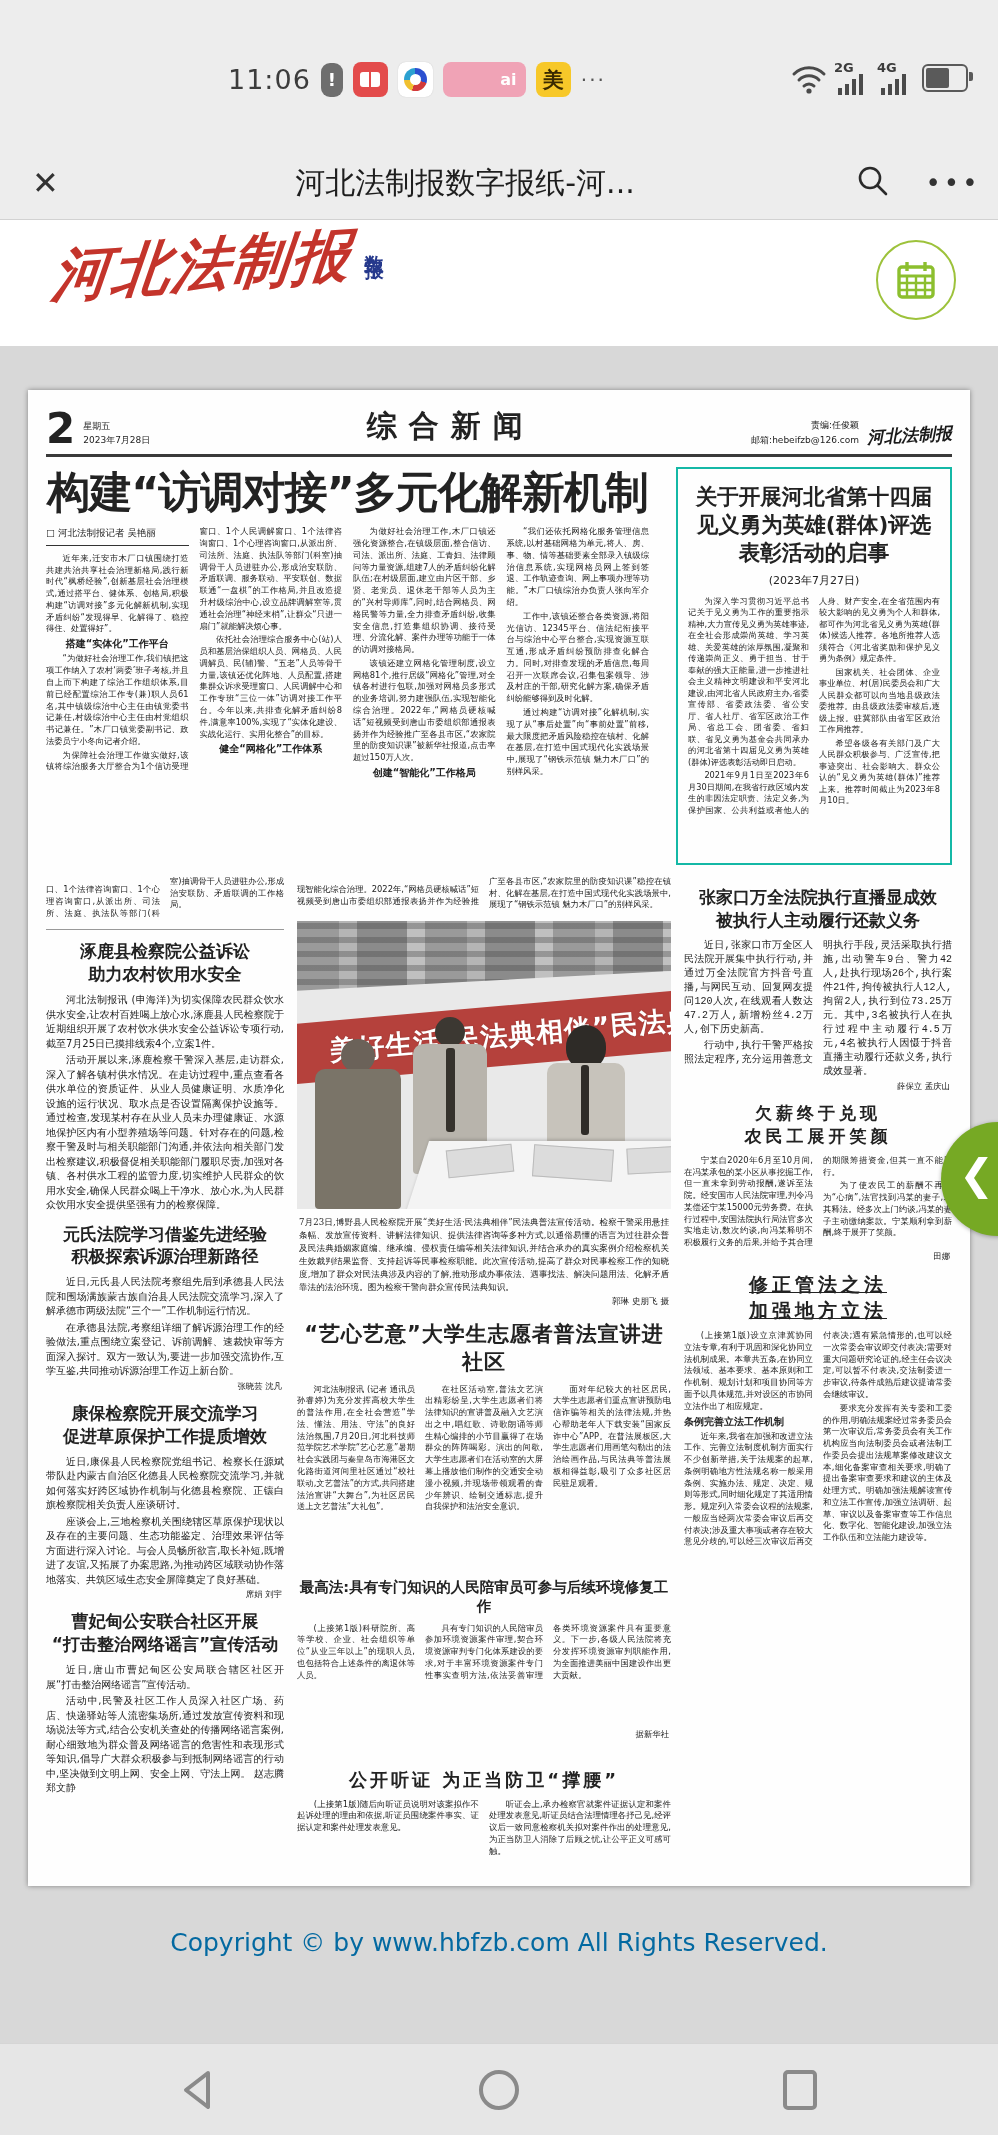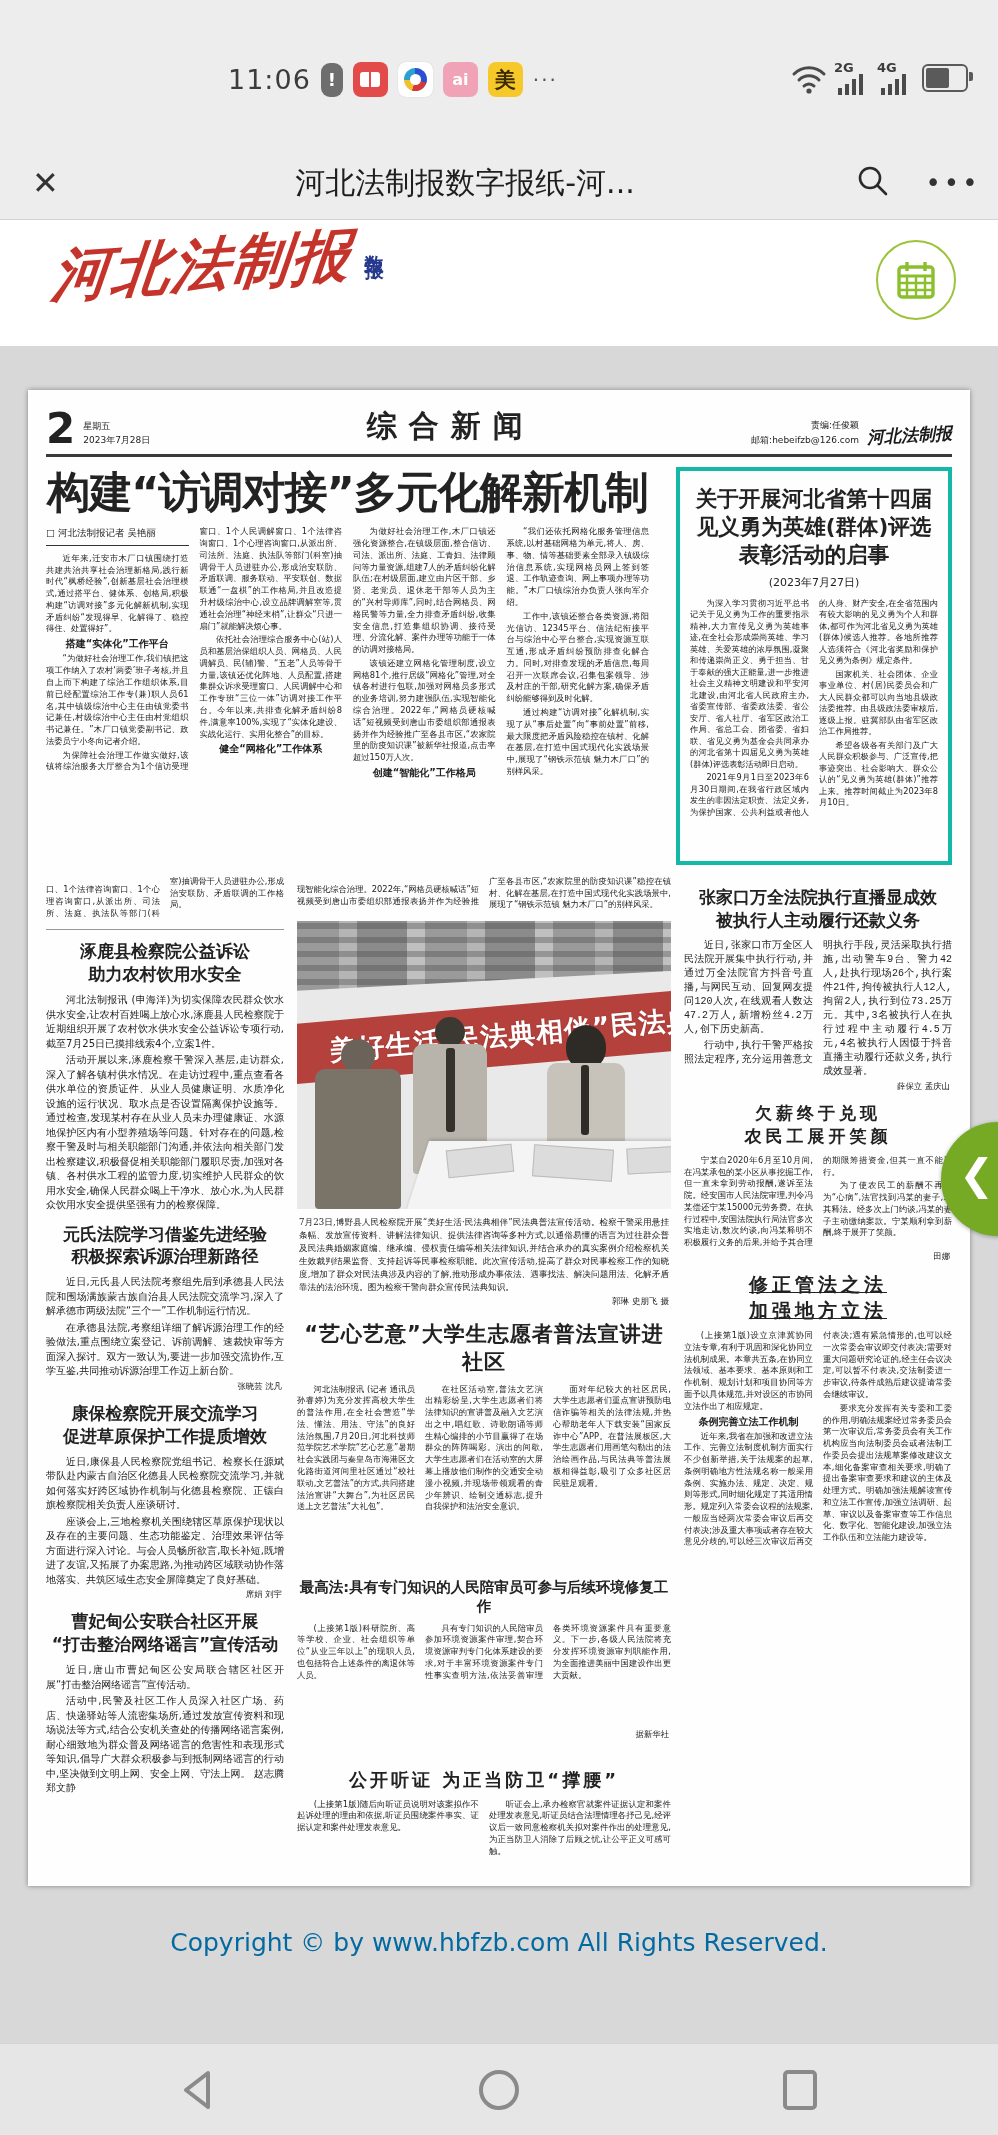--- a/index.html
+++ b/index.html
@@ -18,7 +18,7 @@
   .app-browser{background:#fff;box-shadow:0 0 1px #bbb;}
   .app-browser .ring{width:23px;height:23px;border-radius:50%;background:conic-gradient(#2b4fd0 0 30%,#d23a3a 30% 55%,#f0c030 55% 75%,#2ba0d0 75% 100%);position:relative;}
   .app-browser .ring:after{content:"";position:absolute;left:6px;top:6px;width:11px;height:11px;border-radius:50%;background:#fff;}
-  .app-ai{background:#f0a3b6;color:#fff;font-size:16px;}
+  .app-ai{background:#f0a3b6;color:#fff;font-size:16px;padding-left:48px;}
   .app-mei{background:#f7c829;color:#3a2a00;font-size:21px;}
   .sb-dots{font-size:20px;color:#555;letter-spacing:2px;}
   .sb-right{position:absolute;right:30px;top:2px;display:flex;gap:9px;}

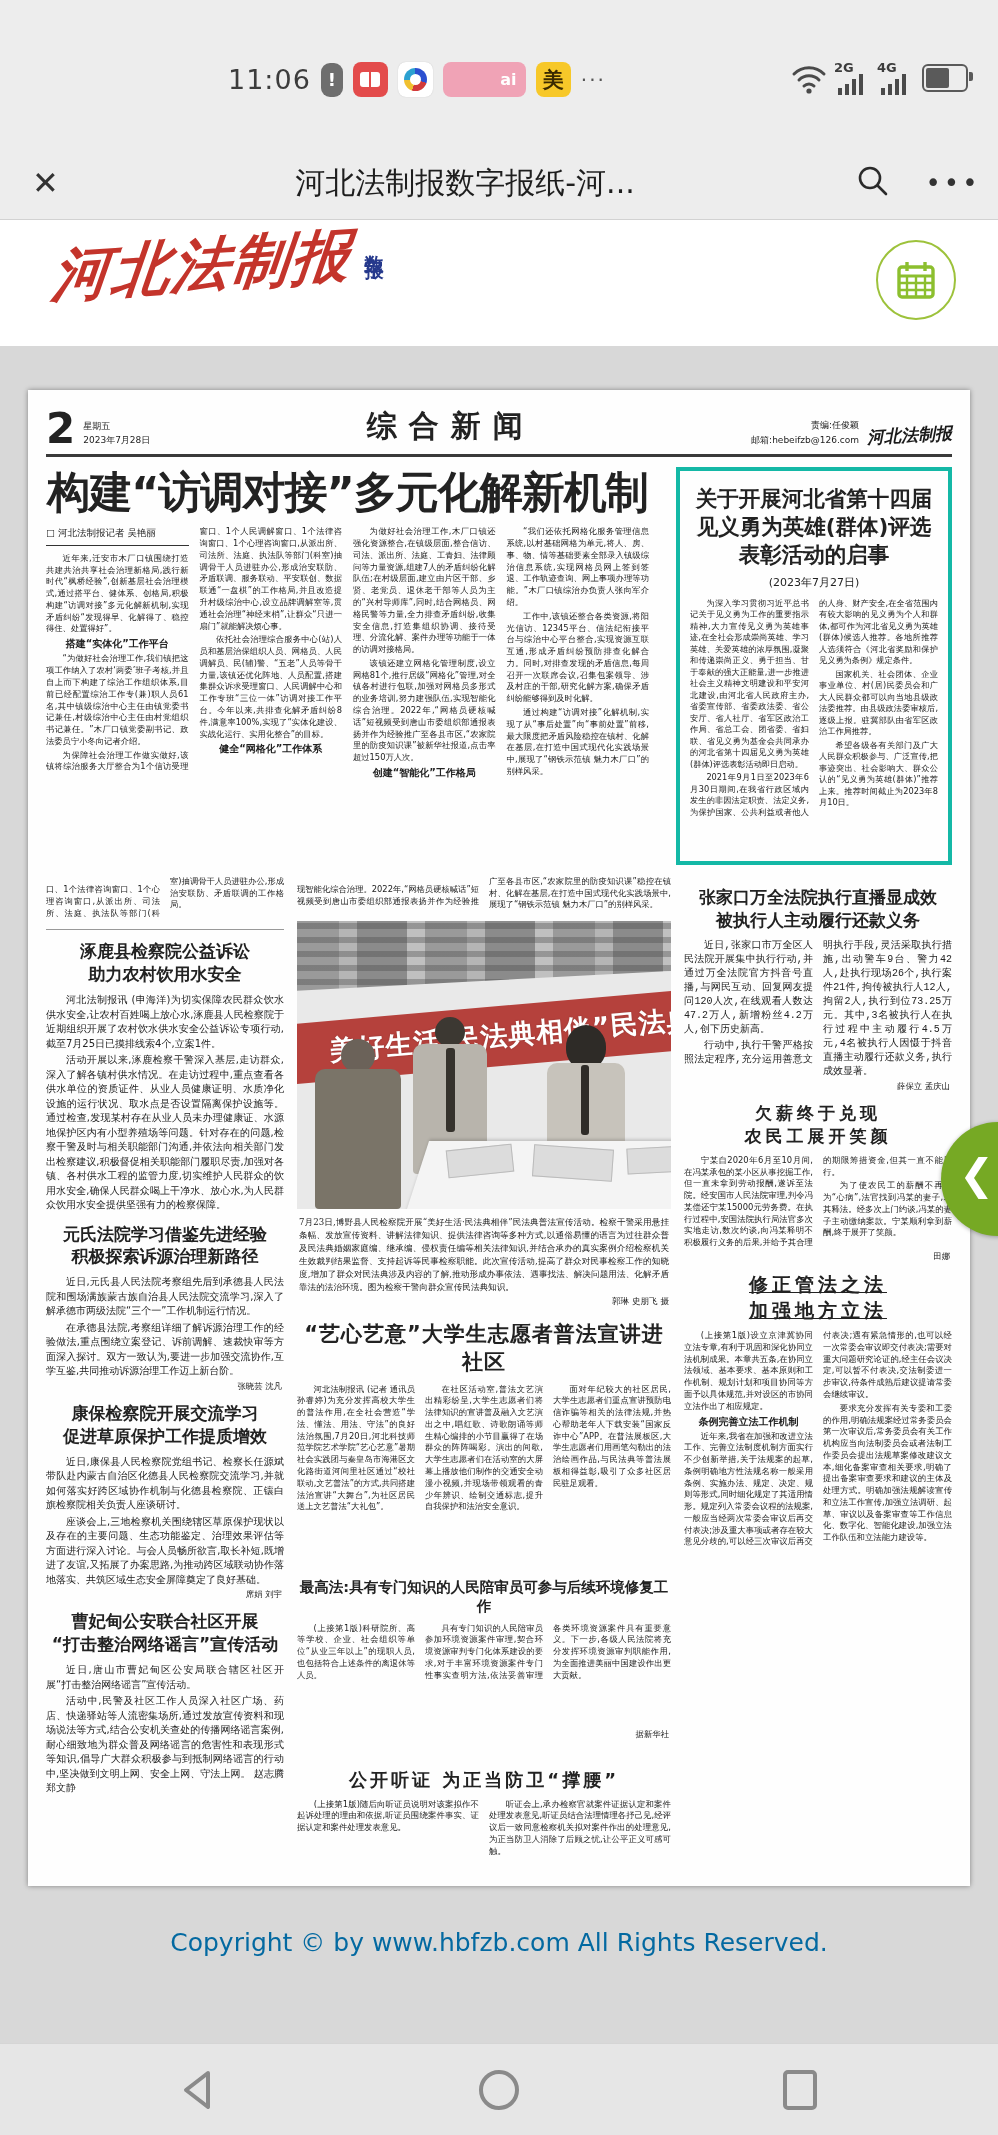--- a/index.html
+++ b/index.html
@@ -56,7 +56,7 @@
   .cols4{column-count:4;column-gap:11px;font-size:8.3px;line-height:1.42;text-align:justify;height:268px;overflow:hidden;}
   .cols4 p,.cols2 p,.cols3 p,.artbody p{margin:0 0 2px;text-indent:2em;}
   .subhead{font-weight:900;text-align:center;font-size:10px;margin:5px 0;text-indent:0 !important;}
-  .notice-box{width:276px;border:4px solid #14b8a6;padding:12px 10px;box-sizing:border-box;height:398px;overflow:hidden;}
+  .notice-box{width:276px;border:2px solid #14b8a6;padding:12px 10px;box-sizing:border-box;height:398px;overflow:hidden;}
   .notice-box h2{margin:2px 0 6px;font-size:21.5px;line-height:1.3;text-align:center;font-weight:900;}
   .notice-date{text-align:center;font-size:11px;margin:4px 0 8px;}
   .cols2{column-count:2;column-gap:10px;font-size:8.2px;line-height:1.4;text-align:justify;}

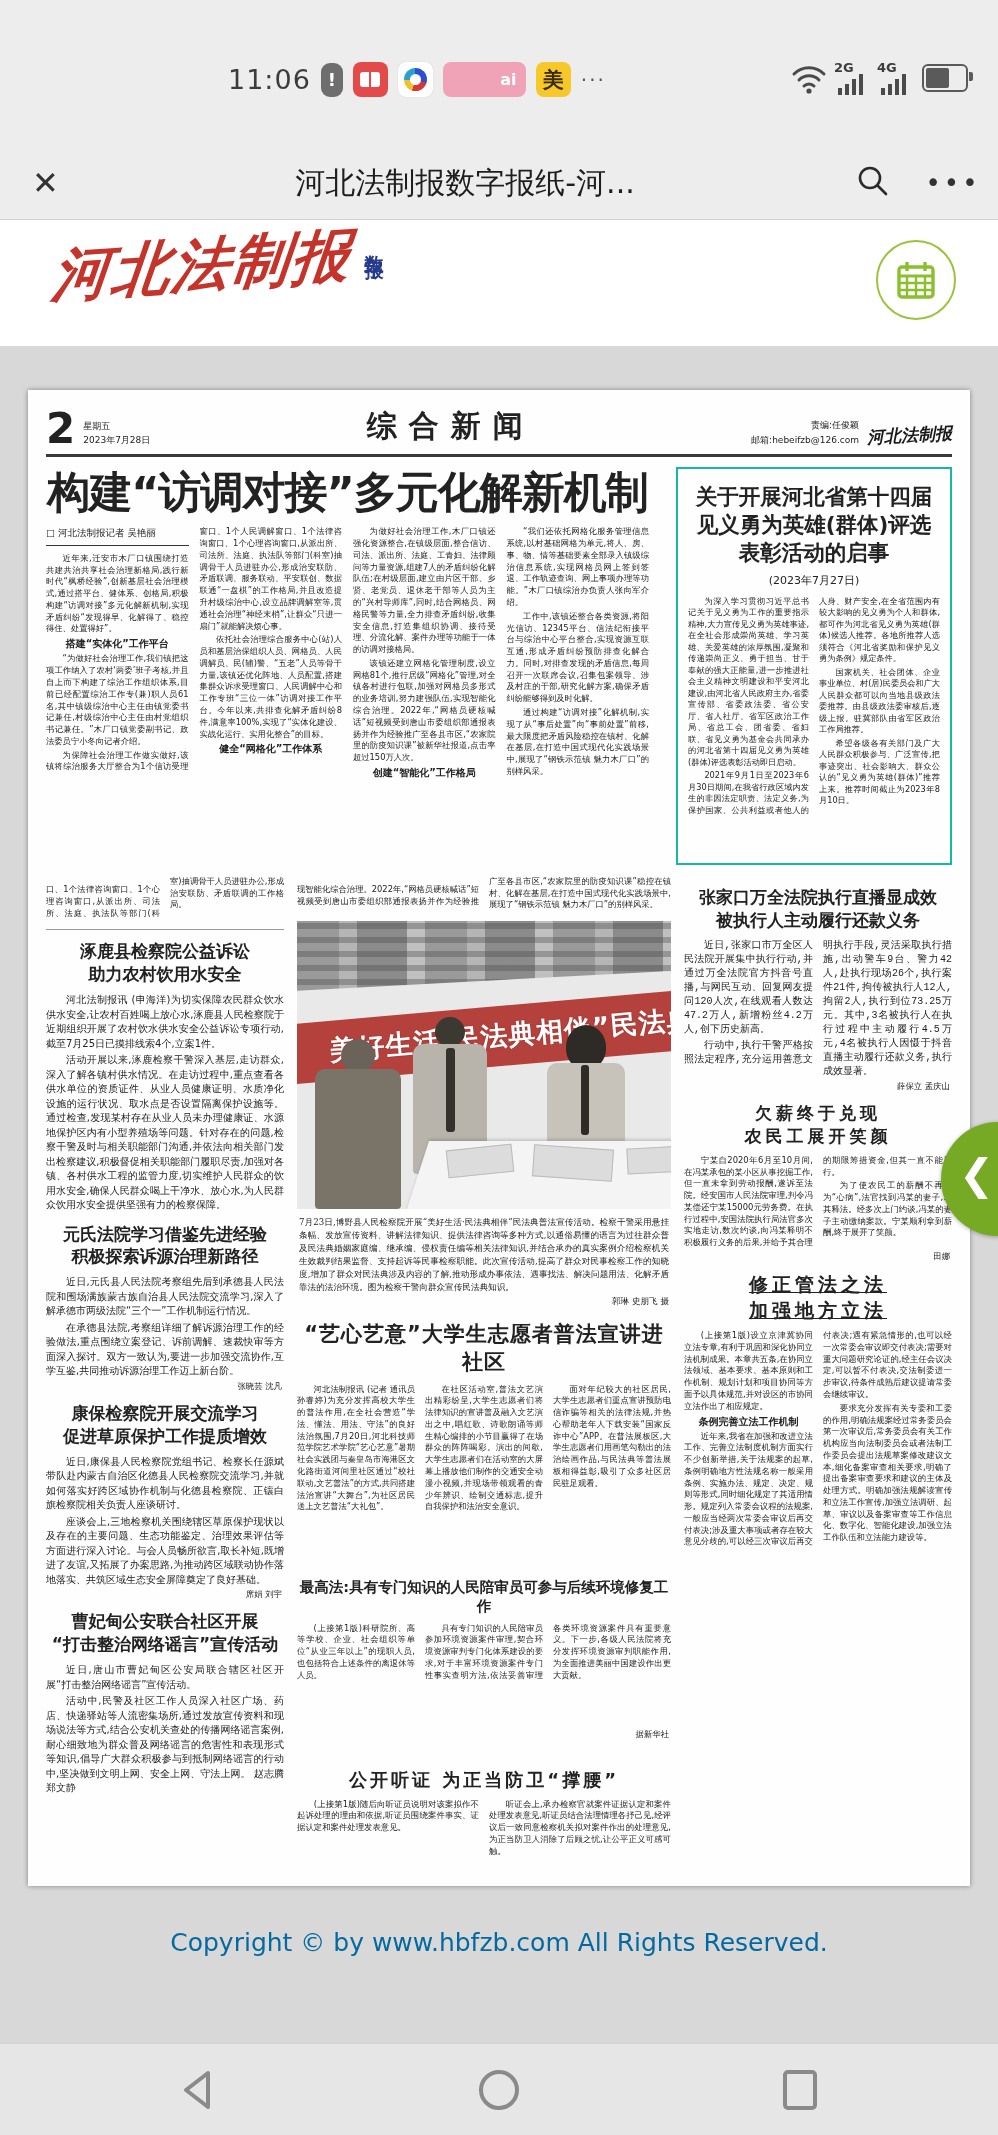--- a/index.html
+++ b/index.html
@@ -355,7 +355,7 @@
         <h3 class="sp" style="font-size:19px;text-decoration:underline;"><span>修正管法之法</span><br><span>加强地方立法</span></h3>
         <div class="cols2" style="font-size:8.4px;">
           <p>(上接第1版)设立京津冀协同立法专章,有利于巩固和深化协同立法机制成果。本章共五条,在协同立法领域、基本要求、基本原则和工作机制、规划计划和项目协同等方面予以具体规范,并对设区的市协同立法作出了相应规定。</p>
-          <p class="subhead" style="text-align:center;">条例完善立法工作机制</p>
+          <p class="subhead" style="text-align:left;">条例完善立法工作机制</p>
           <p>近年来,我省在加强和改进立法工作、完善立法制度机制方面实行不少创新举措,关于法规案的起草,条例明确地方性法规名称一般采用条例、实施办法、规定、决定、规则等形式,同时细化规定了其适用情形。规定列入常委会议程的法规案,一般应当经两次常委会审议后再交付表决;涉及重大事项或者存在较大意见分歧的,可以经三次审议后再交付表决;遇有紧急情形的,也可以经一次常委会审议即交付表决;需要对重大问题研究论证的,经主任会议决定,可以暂不付表决,交法制委进一步审议,待条件成熟后建议提请常委会继续审议。</p>
             <p>要求充分发挥有关专委和工委的作用,明确法规案经过常务委员会第一次审议后,常务委员会有关工作机构应当向法制委员会或者法制工作委员会提出法规草案修改建议文本,细化备案审查相关要求,明确了提出备案审查要求和建议的主体及处理方式。明确加强法规解读宣传和立法工作宣传,加强立法调研、起草、审议以及备案审查等工作信息化、数字化、智能化建设,加强立法工作队伍和立法能力建设等。</p>
         </div>

